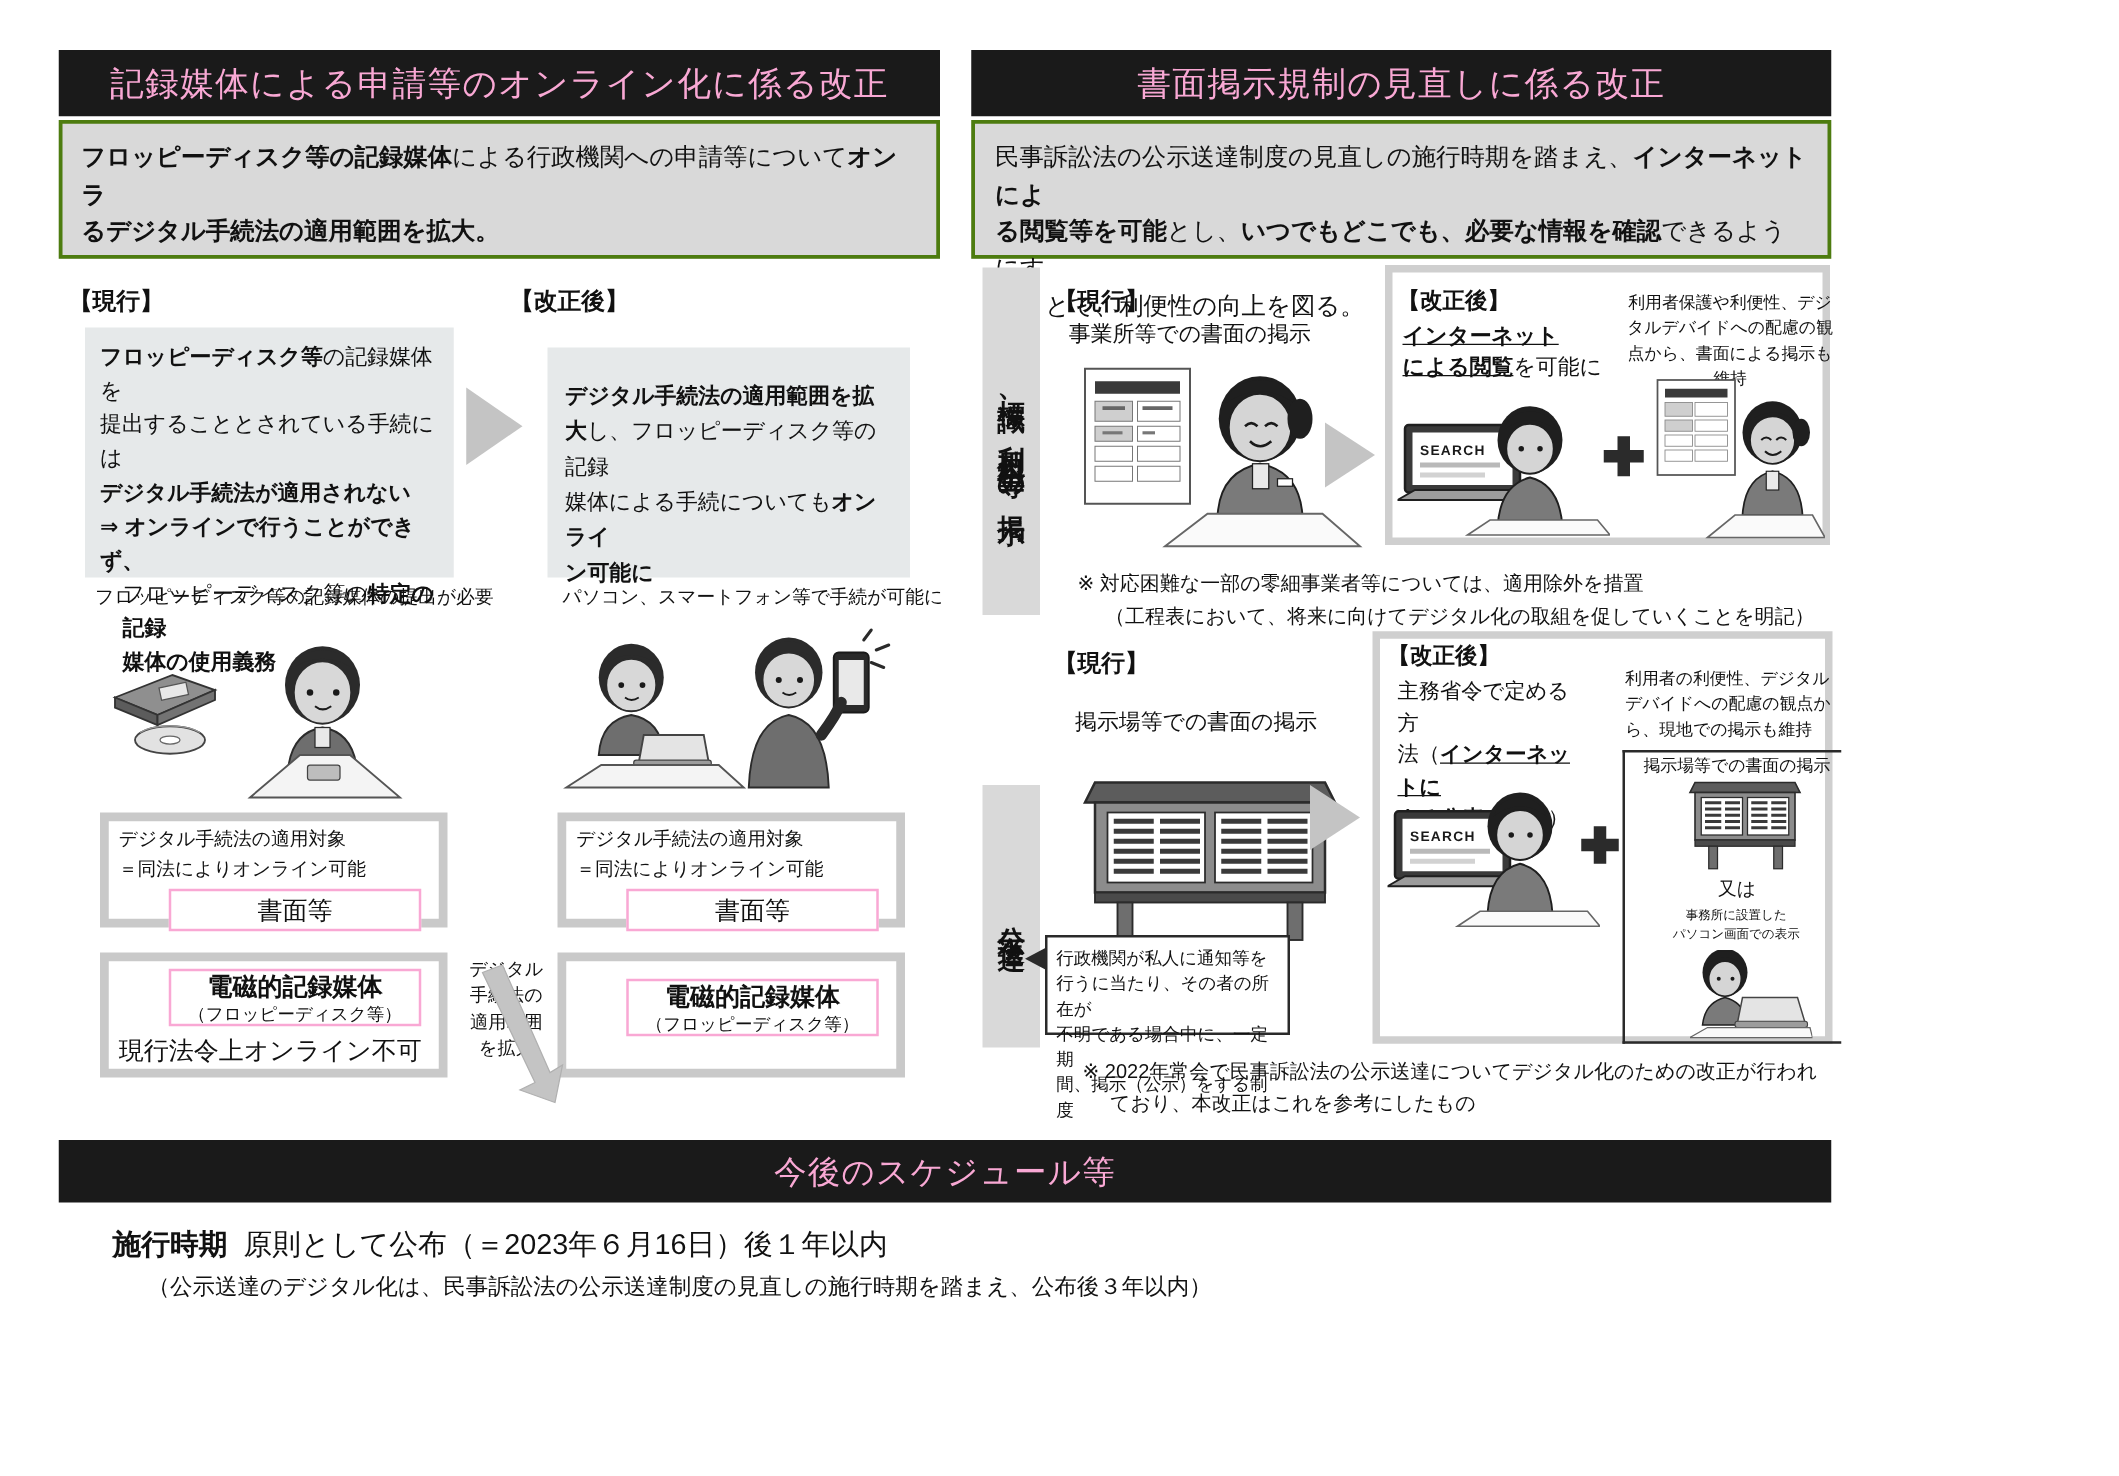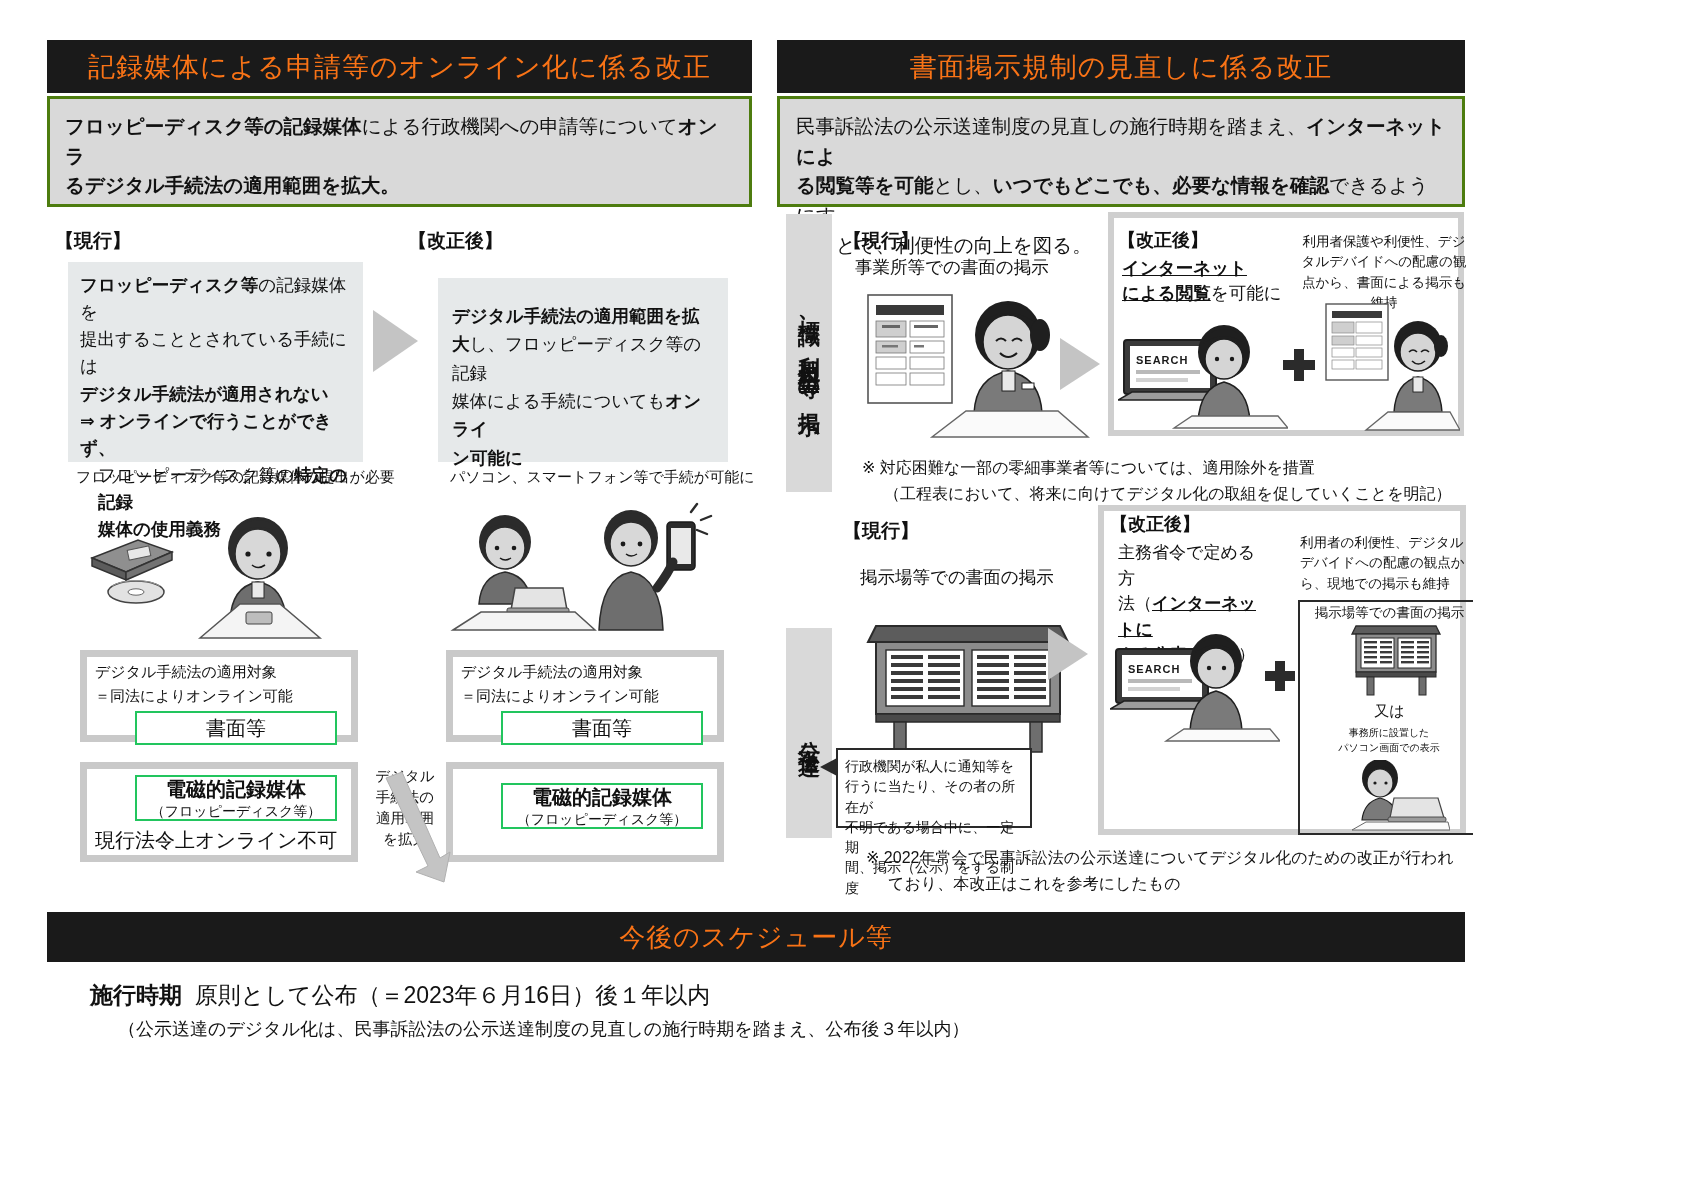--- a/index.html
+++ b/index.html
@@ -20,7 +20,7 @@
   .abs { position: absolute; }
   .blackbar {
     background: #1a1a1a;
-    color: #f97316;
+    color: #f9a8d4;
     display: flex; align-items: center; justify-content: center;
     font-weight: 400;
     letter-spacing: 1px;

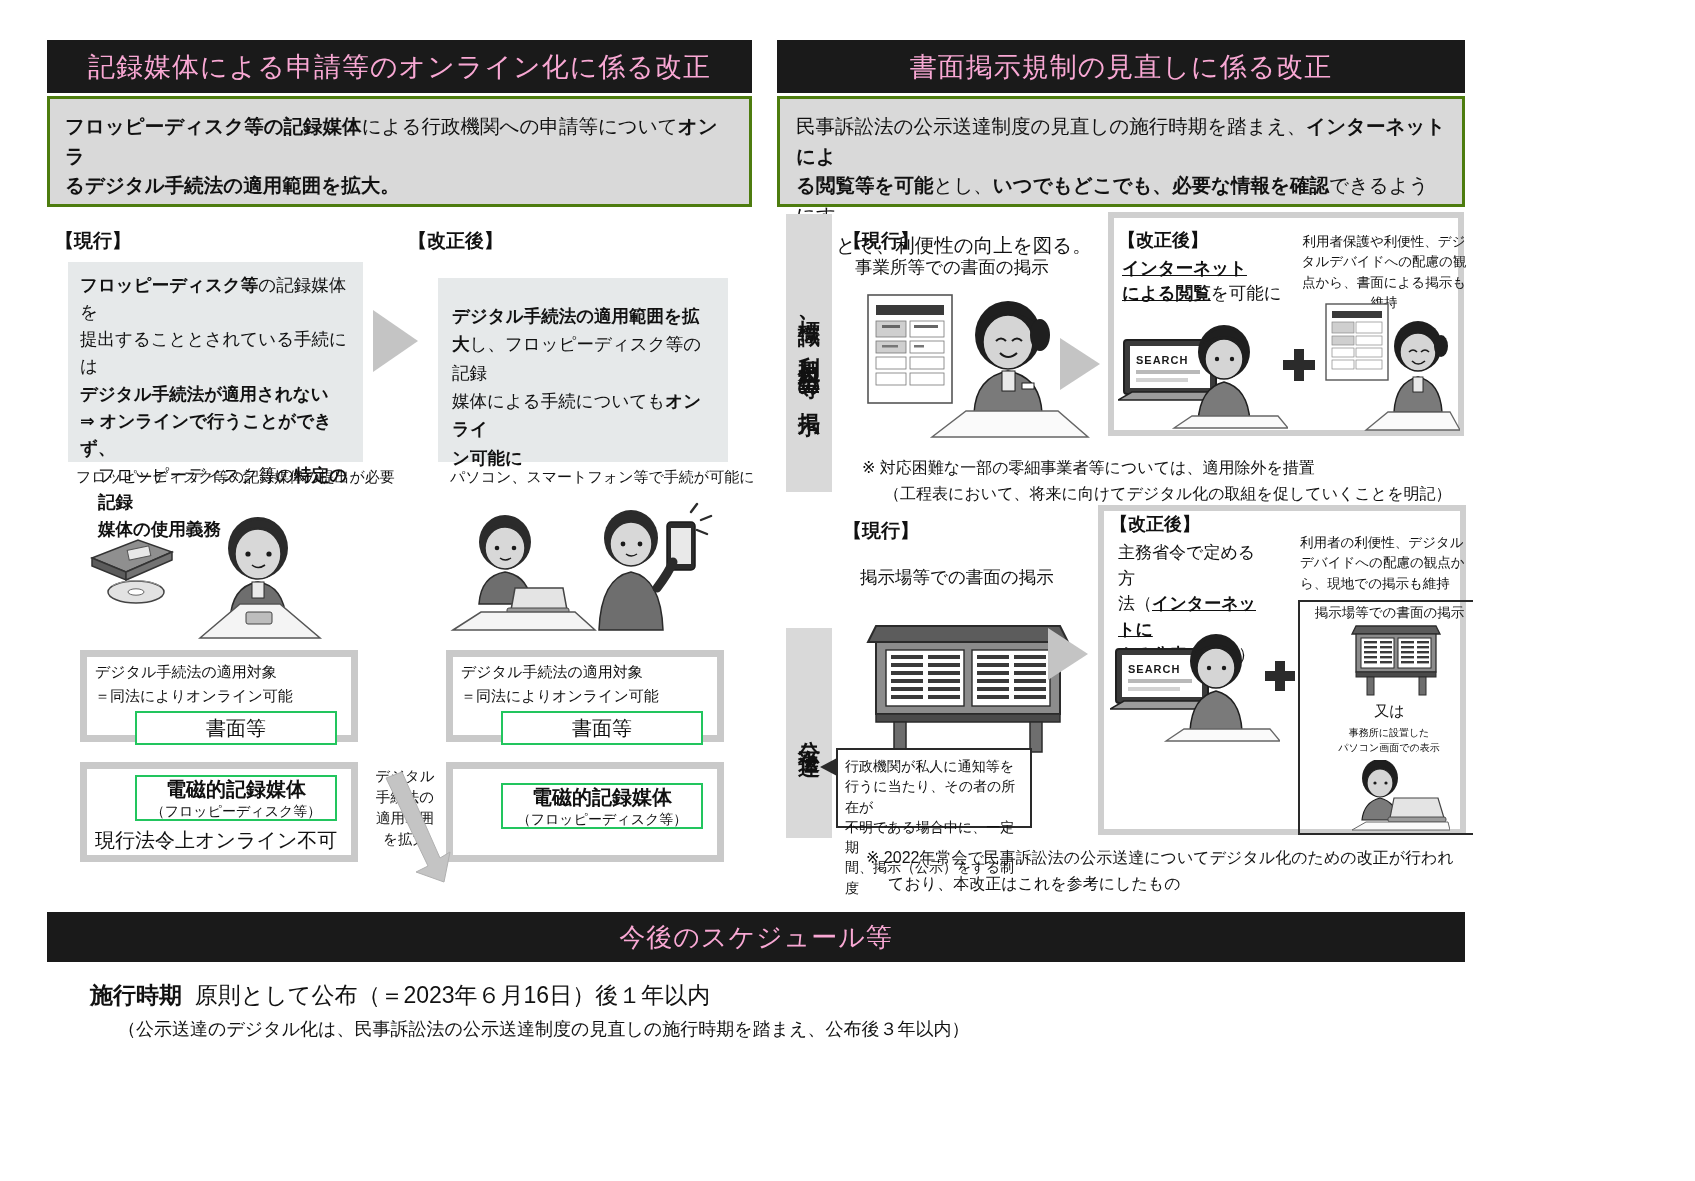--- a/index.html
+++ b/index.html
@@ -76,7 +76,7 @@
     border: 7px solid #c9c9c9;
   }
   .innerbox {
-    border: 2px solid #22c55e;
+    border: 2px solid #f9a8d4;
     background: #ffffff;
     display:flex; flex-direction:column;
     align-items:center; justify-content:center;

